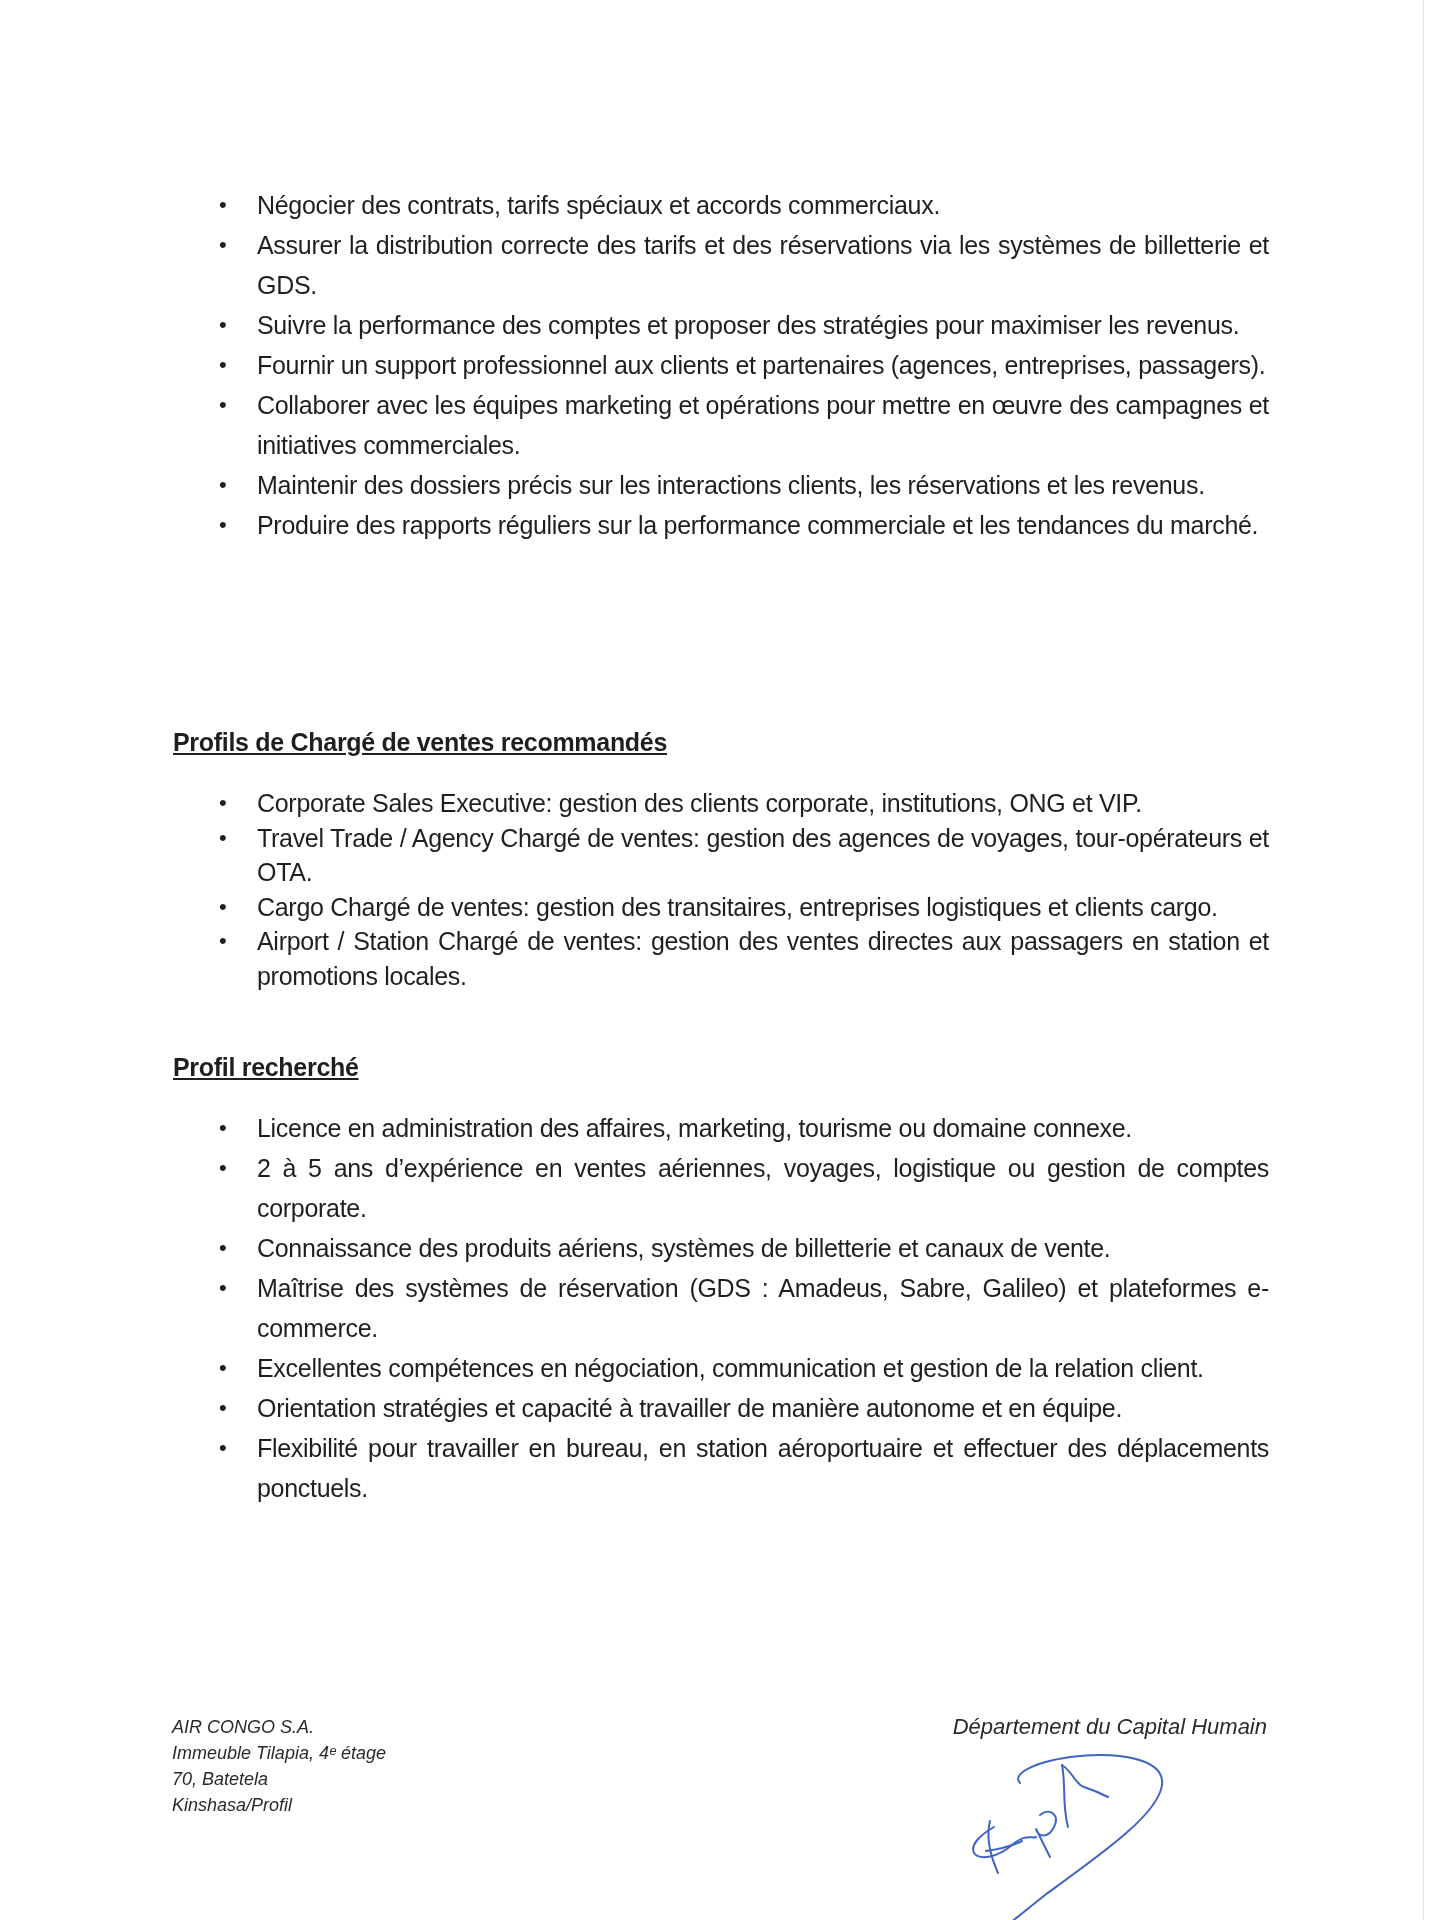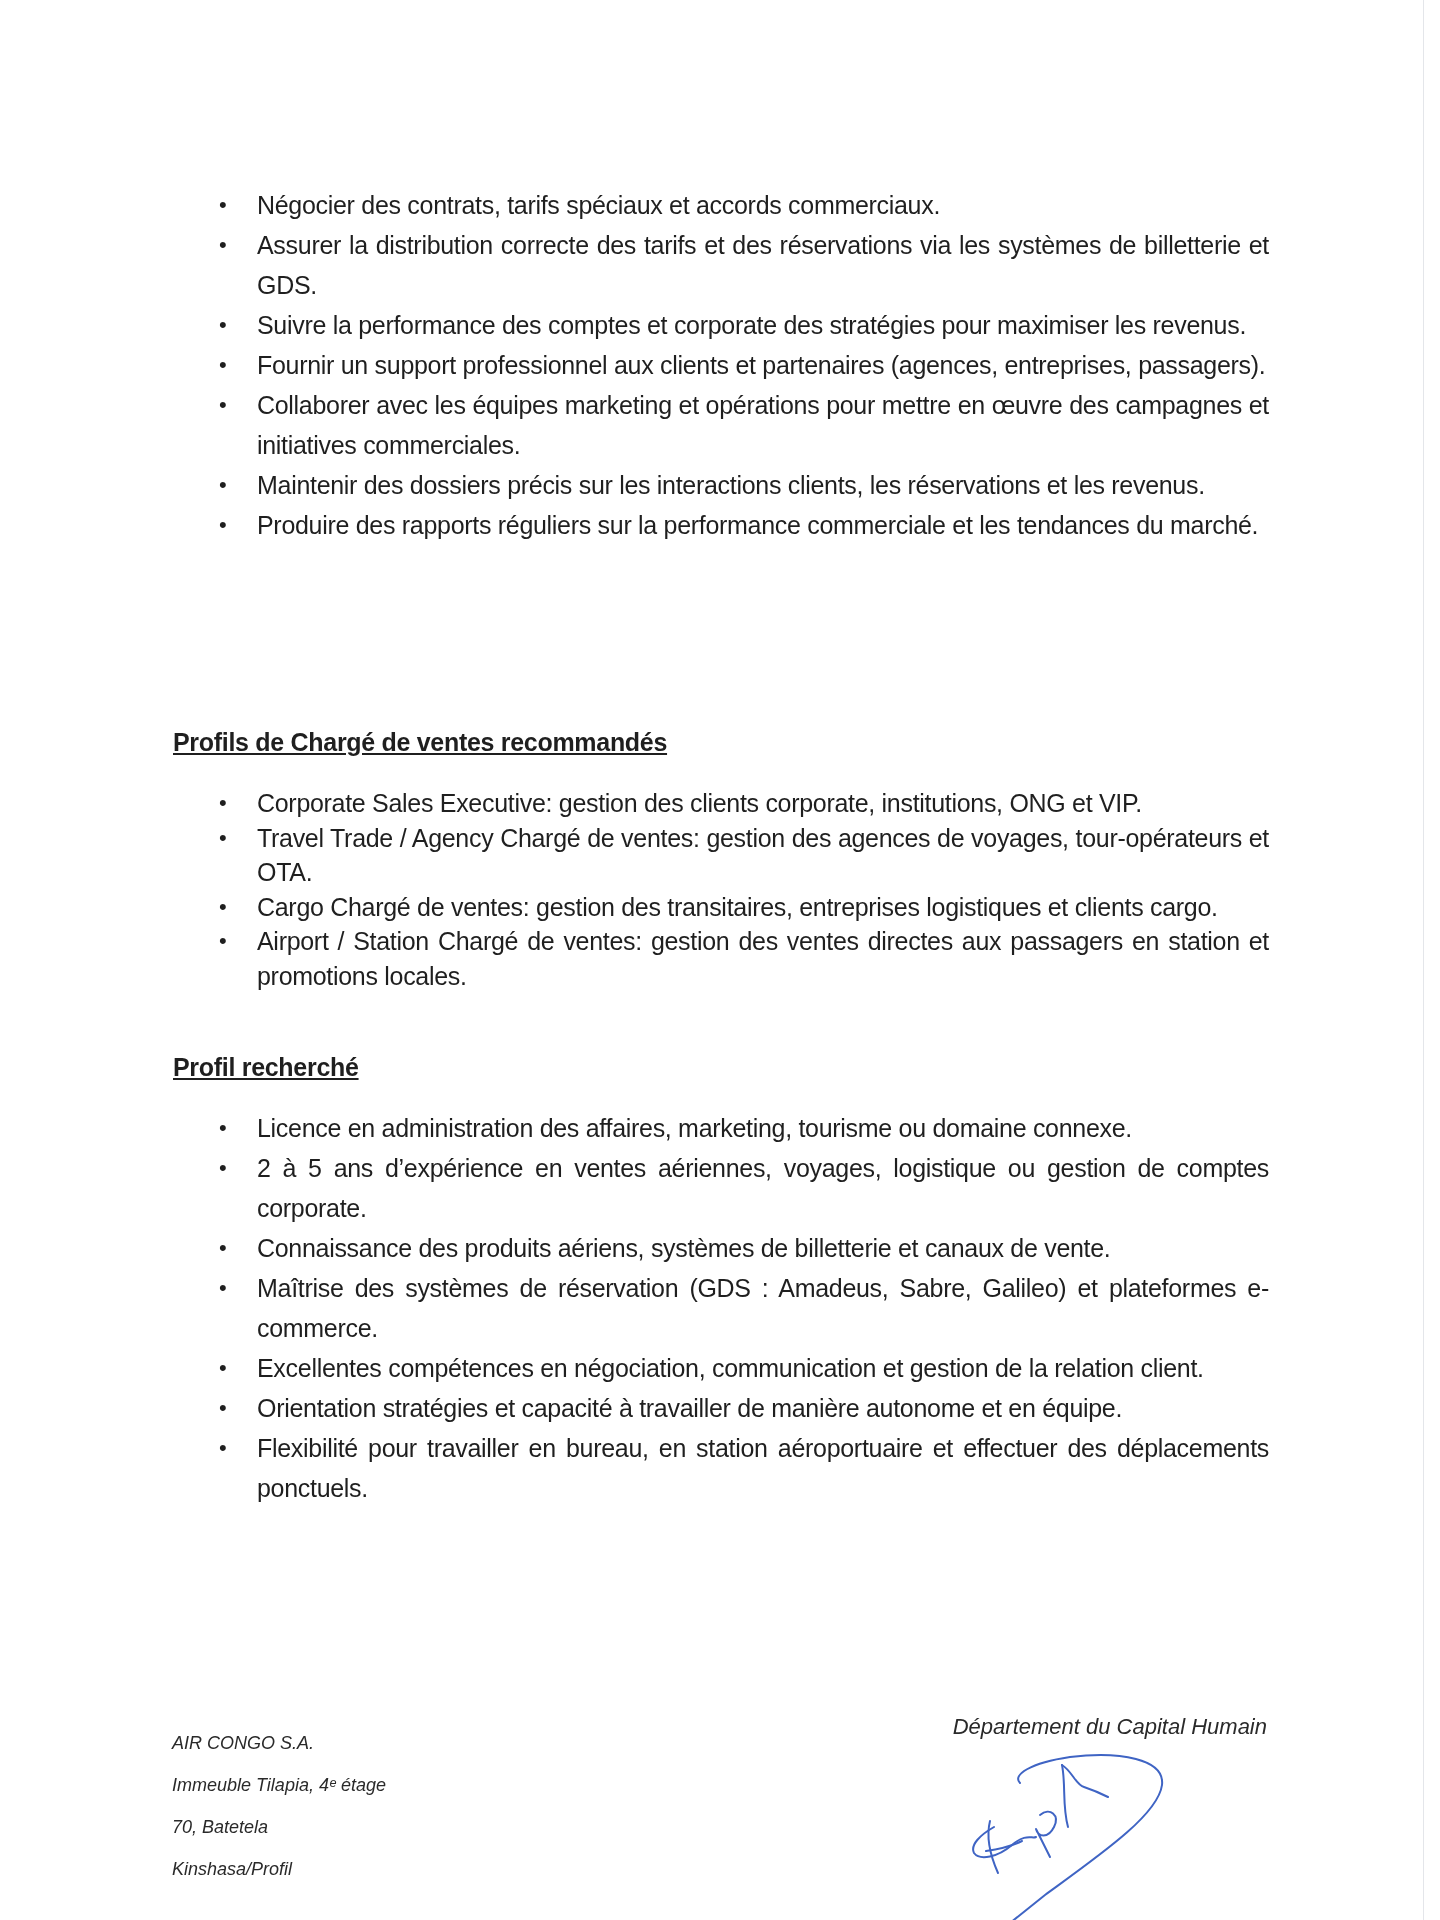--- a/index.html
+++ b/index.html
@@ -58,7 +58,7 @@
   <ul class="bullets" id="list-duties">
     <li><span class="dot">•</span><span>Négocier des contrats, tarifs spéciaux et accords commerciaux.</span></li>
     <li><span class="dot">•</span><span>Assurer la distribution correcte des tarifs et des réservations via les systèmes de billetterie et GDS.</span></li>
-    <li><span class="dot">•</span><span>Suivre la performance des comptes et corporate des stratégies pour maximiser les revenus.</span></li>
+    <li><span class="dot">•</span><span>Suivre la performance des comptes et proposer des stratégies pour maximiser les revenus.</span></li>
     <li><span class="dot">•</span><span>Fournir un support professionnel aux clients et partenaires (agences, entreprises, passagers).</span></li>
     <li><span class="dot">•</span><span>Collaborer avec les équipes marketing et opérations pour mettre en œuvre des campagnes et initiatives commerciales.</span></li>
     <li><span class="dot">•</span><span>Maintenir des dossiers précis sur les interactions clients, les réservations et les revenus.</span></li>

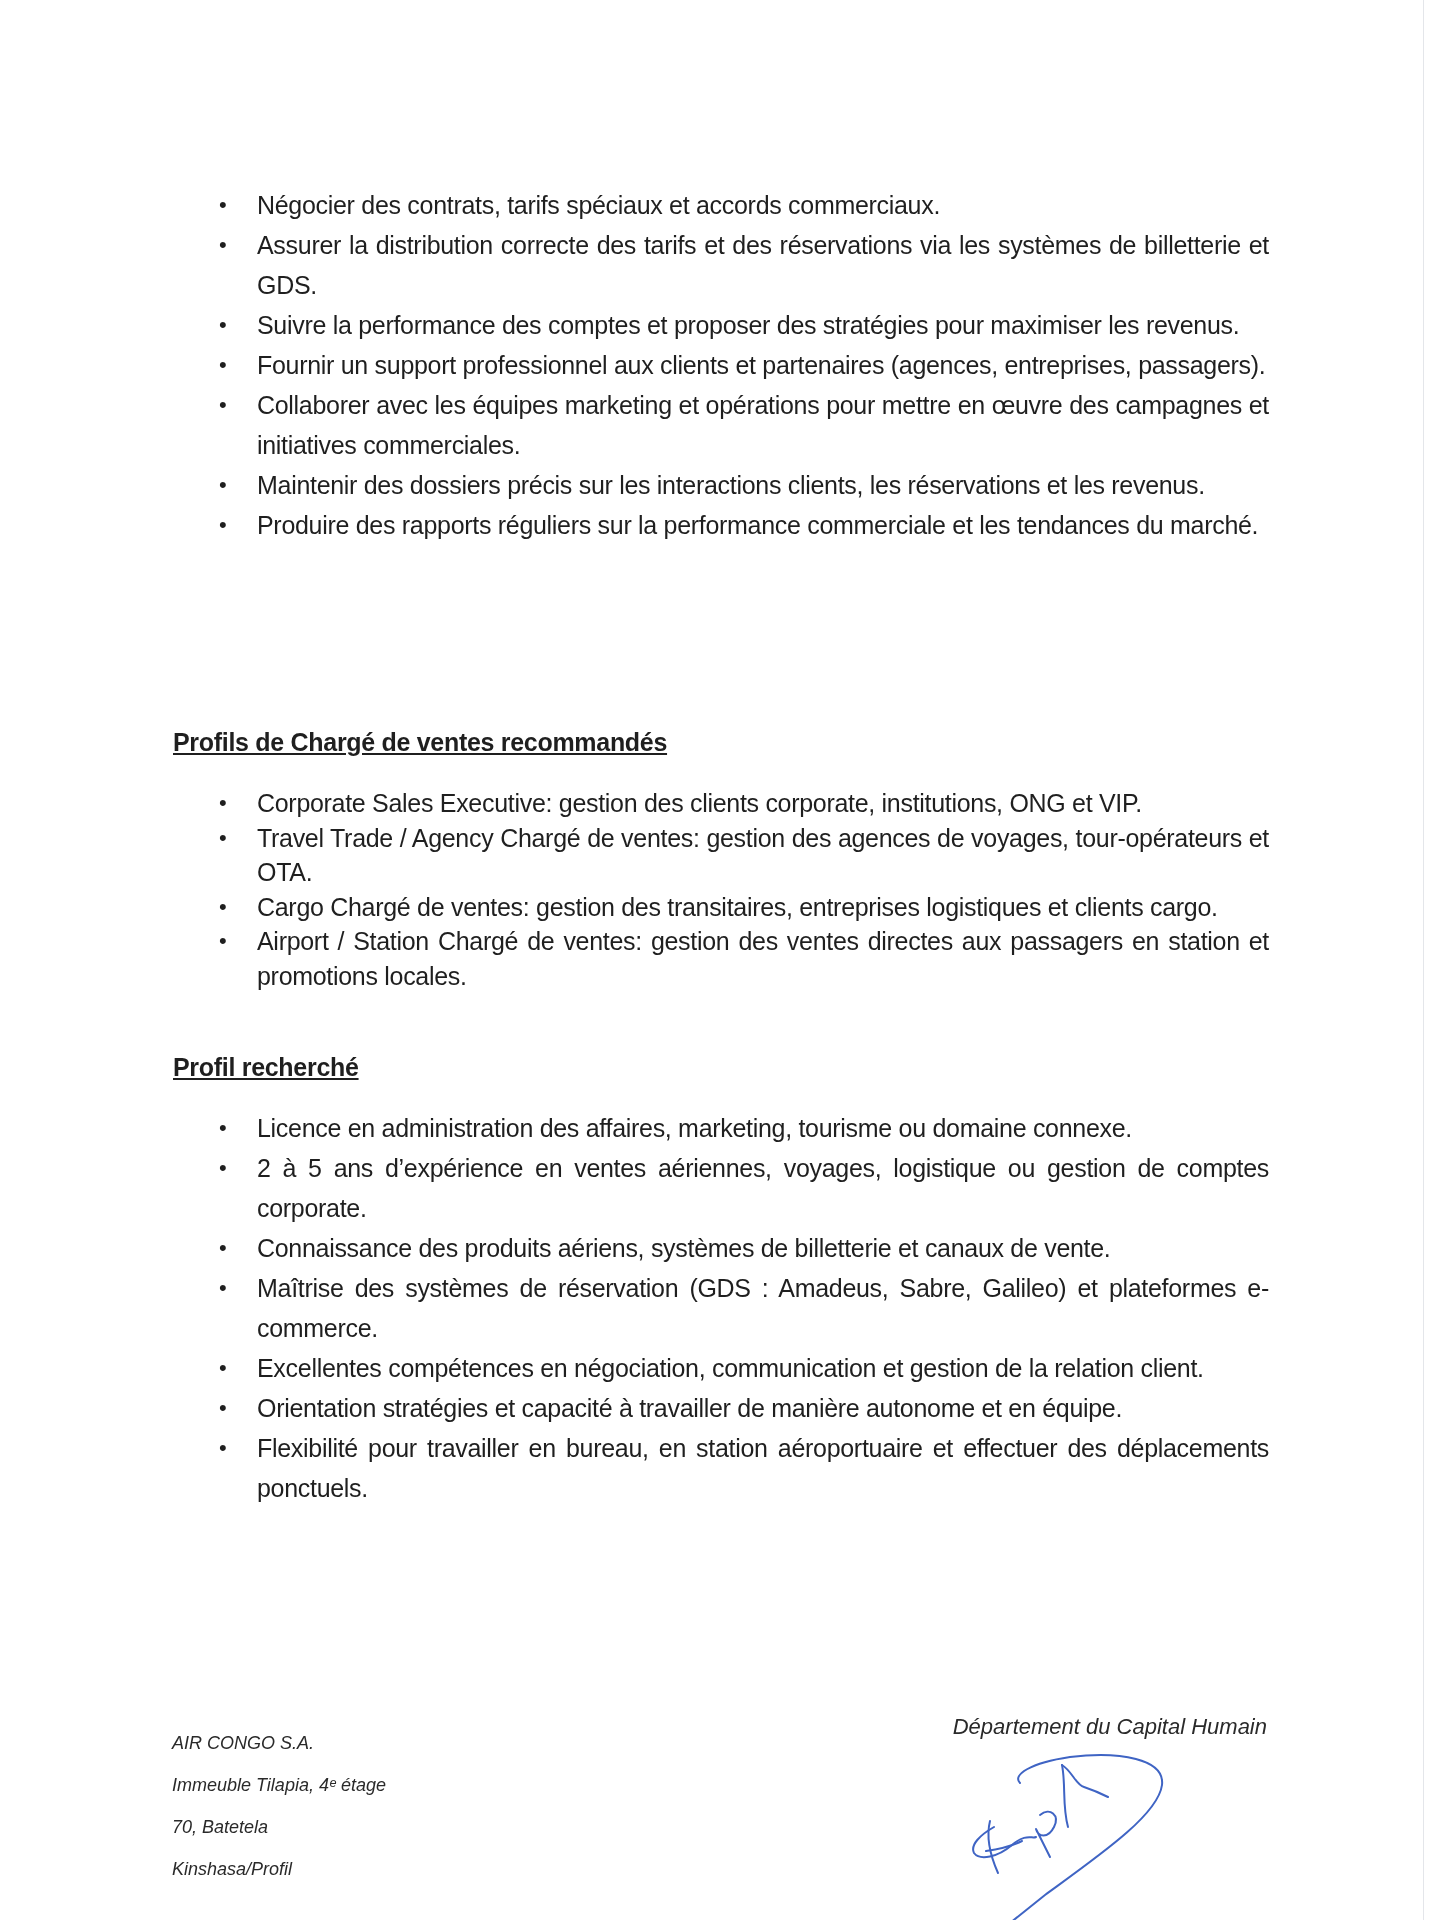--- a/index.html
+++ b/index.html
@@ -41,7 +41,7 @@
     position: absolute; left: 172px; top: 1714px; font-style: italic;
     font-size: 18px; line-height: 26px; color: #2a2a2a;
   }
-  .footer-address div { white-space: nowrap; margin-top: 16px; }
+  .footer-address div { white-space: nowrap; }
   .footer-dept {
     position: absolute; right: 173px; top: 1714px; font-style: italic;
     font-size: 22px; color: #2a2a2a; white-space: nowrap;

